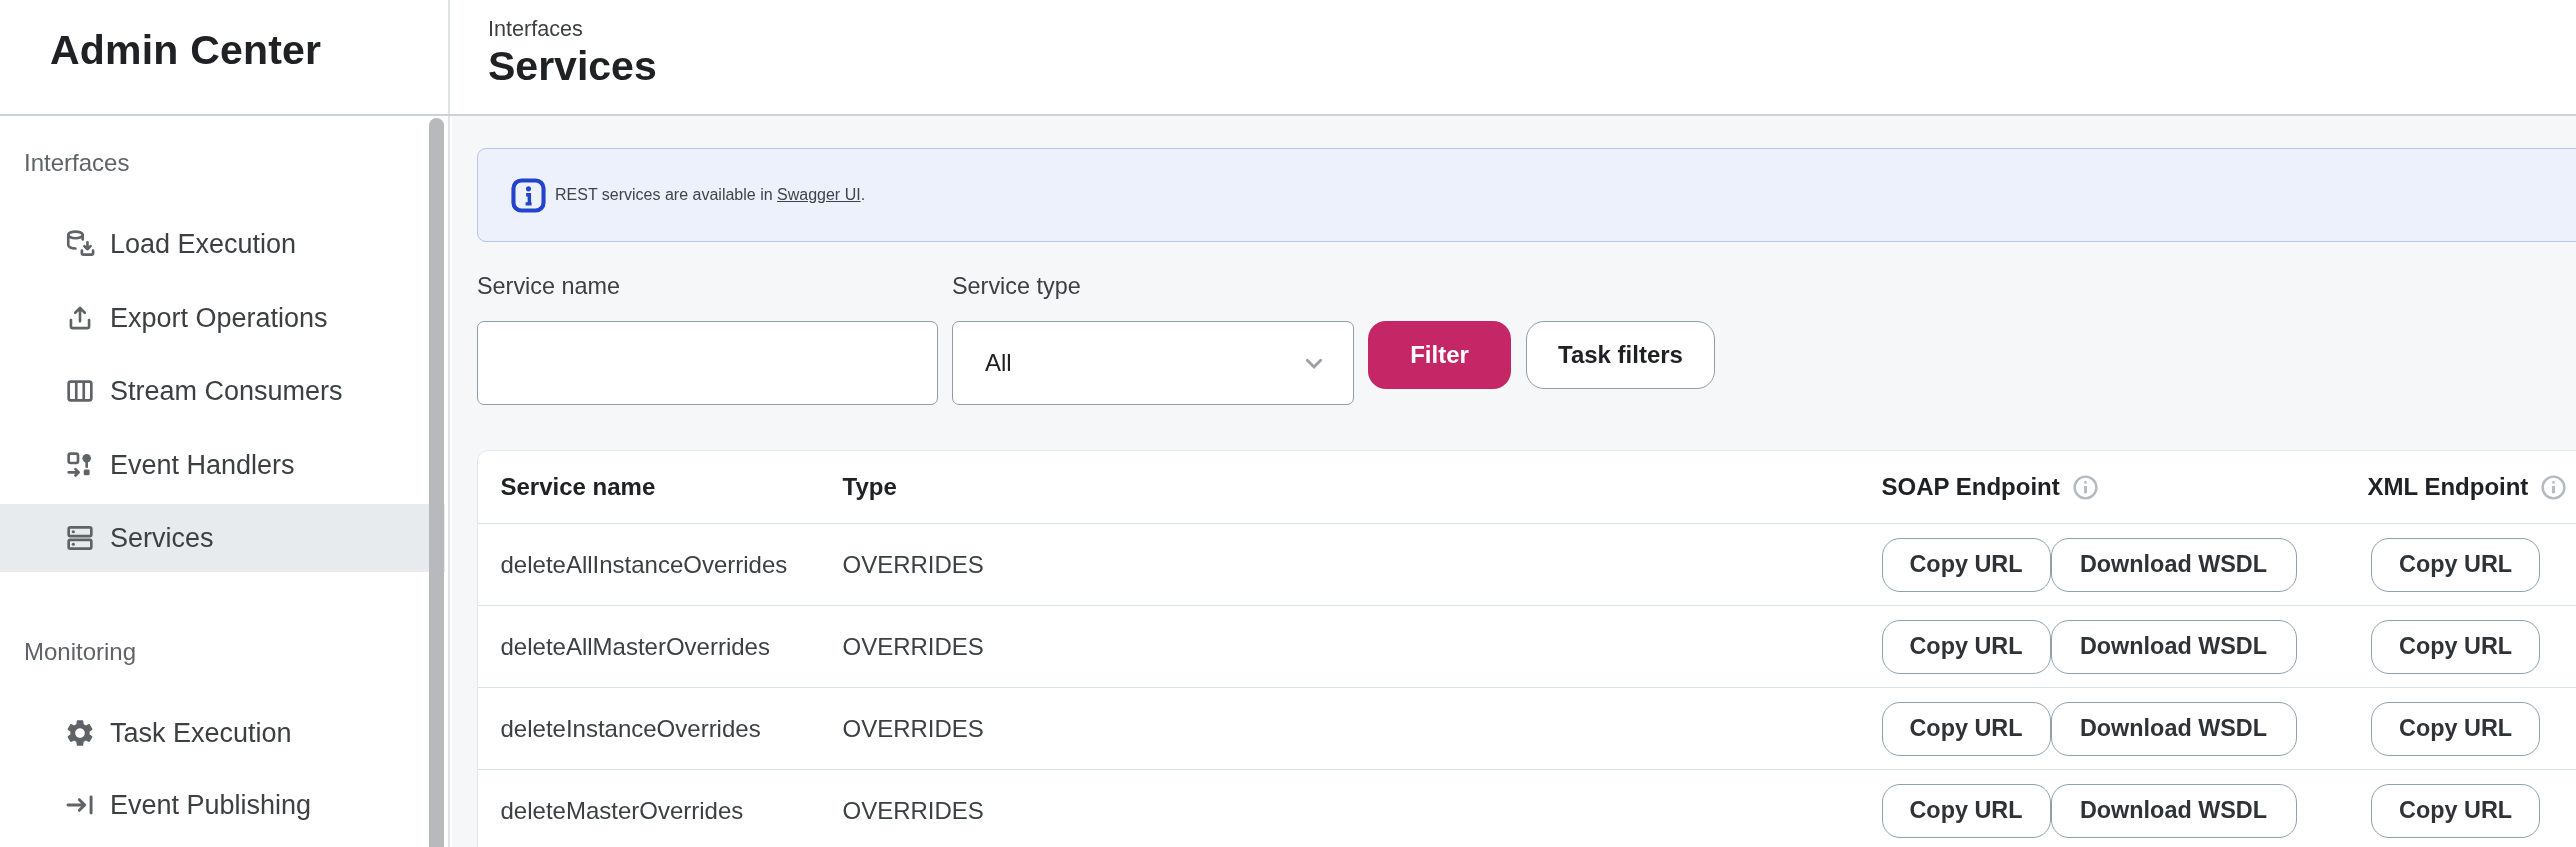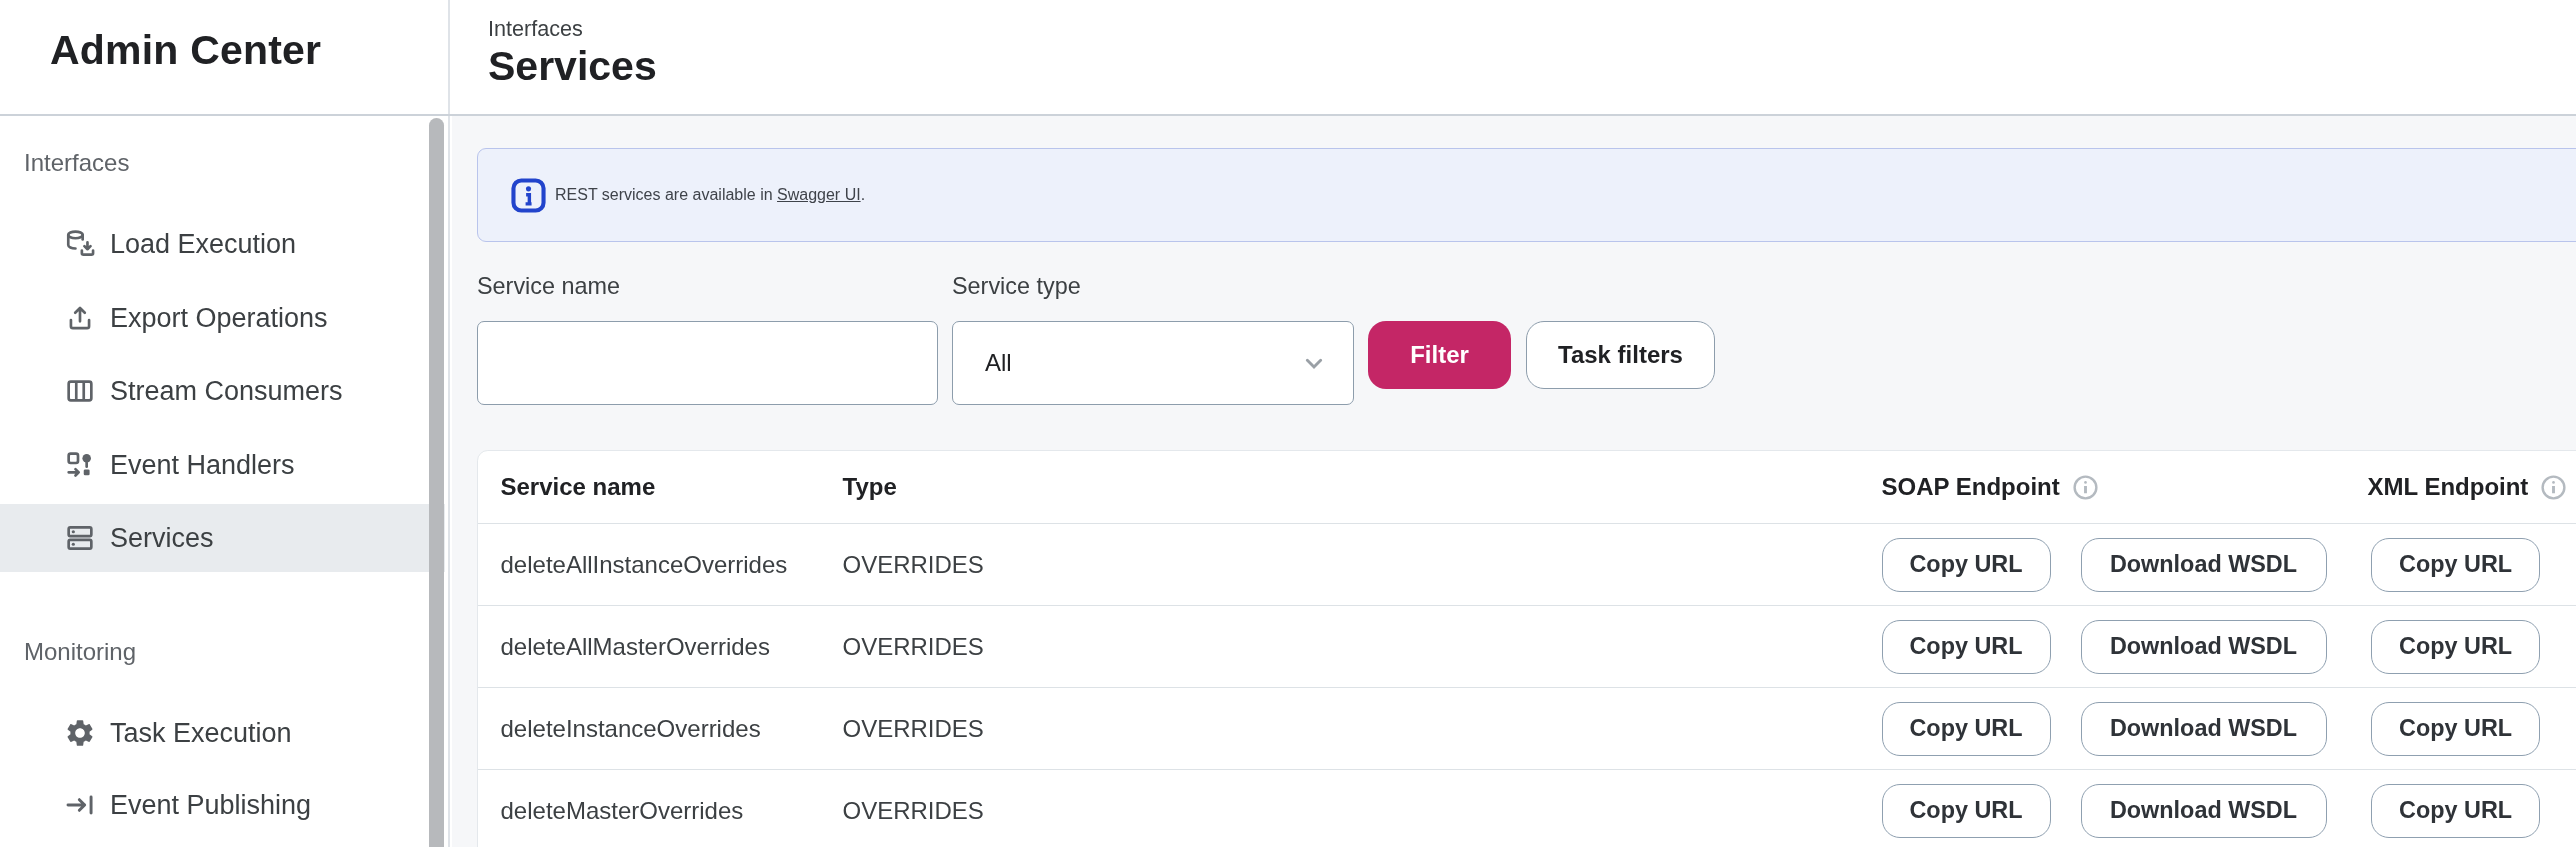--- a/index.html
+++ b/index.html
@@ -52,7 +52,7 @@
   .th { font-size: 24px; font-weight: 700; color: #202124; display: flex; align-items: center; gap: 10.8px; }
   .trow { height: 82px; border-top: 1.8px solid #dde2e6; }
   .td { font-size: 24px; color: #3c4043; }
-  .cell-buttons { display: flex; gap: 30px; align-items: center; }
+  .cell-buttons { display: flex; align-items: center; }
   .row-btn { height: 54px; background: #ffffff; border: 1.8px solid #8fa0b0; color: #2f3338; font-size: 23.4px; }
   .copy-btn { width: 169px; }
   .wsdl-btn { width: 246px; }

